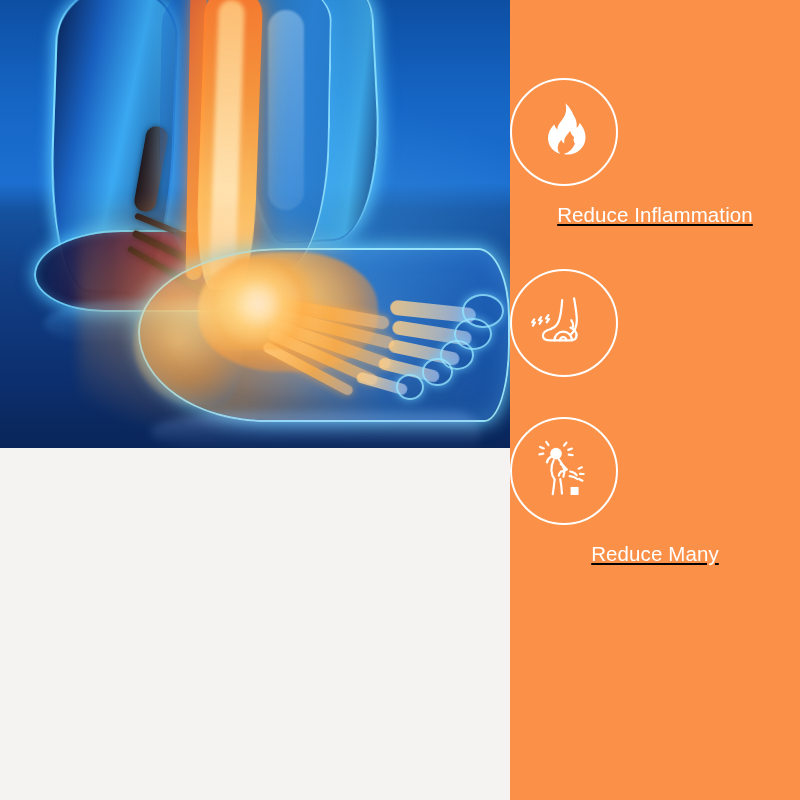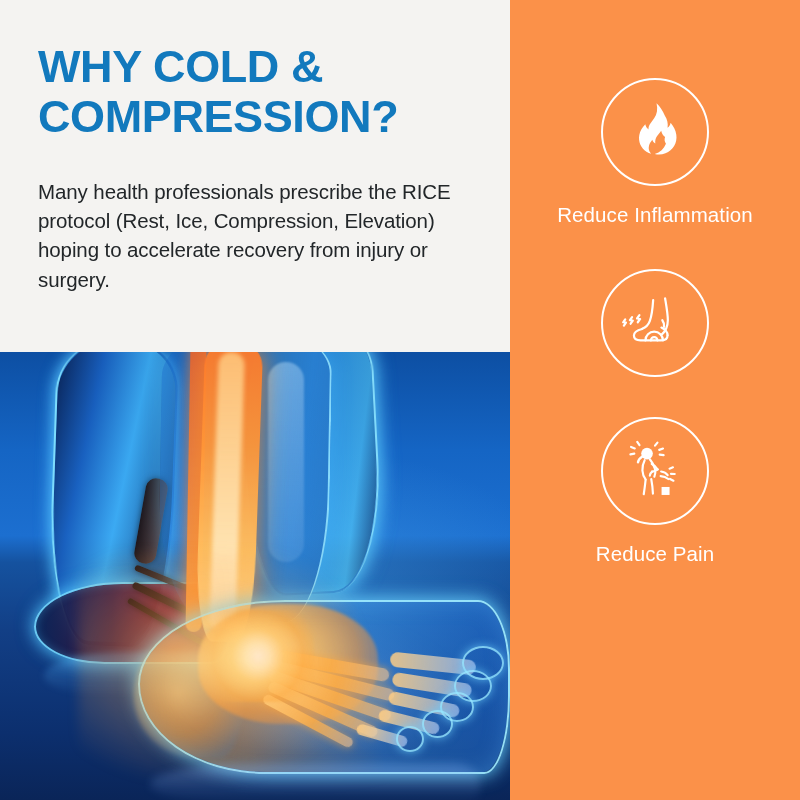--- a/index.html
+++ b/index.html
@@ -271,10 +271,6 @@
 
   <div class="left-col">
 
-    <div class="text-block">
-      <h1 class="headline">WHY COLD &amp; COMPRESSION?</h1>
-      <p class="body-copy">Many health professionals prescribe the RICE protocol (Rest, Ice, Compression, Elevation) hoping to accelerate recovery from injury or surgery.</p>
-    </div>
 
     <div class="med-img">
 

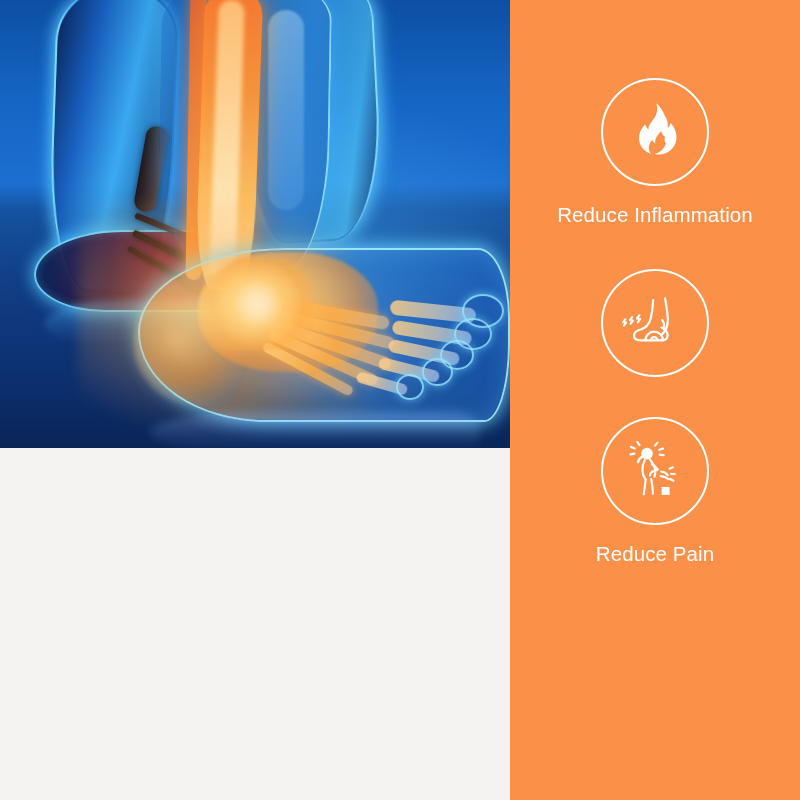--- a/index.html
+++ b/index.html
@@ -244,8 +244,8 @@
     width:100%;
     display:flex;
     flex-direction:column;
-    align-items:center;
     margin-bottom:40px;
+    text-decoration:underline;
   }
   .icon-circle{
     width:108px; height:108px;

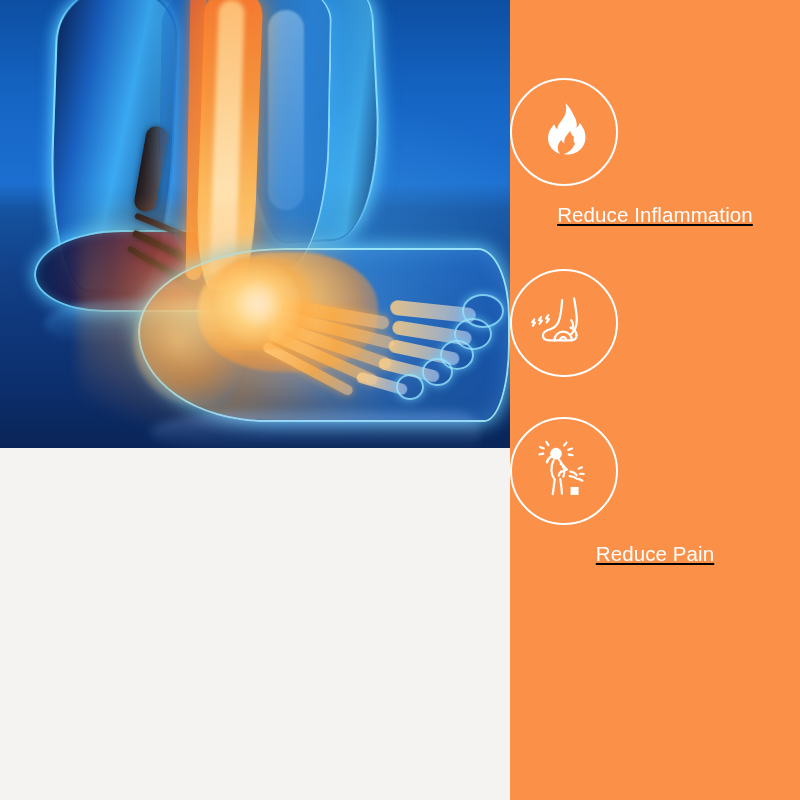--- a/index.html
+++ b/index.html
@@ -398,7 +398,7 @@
           </svg>
         </span>
       </div>
-      <div class="benefit-label">Reduce Pain</div>
+      <div class="benefit-label">Reduce Many</div>
     </div>
 
   </div>

